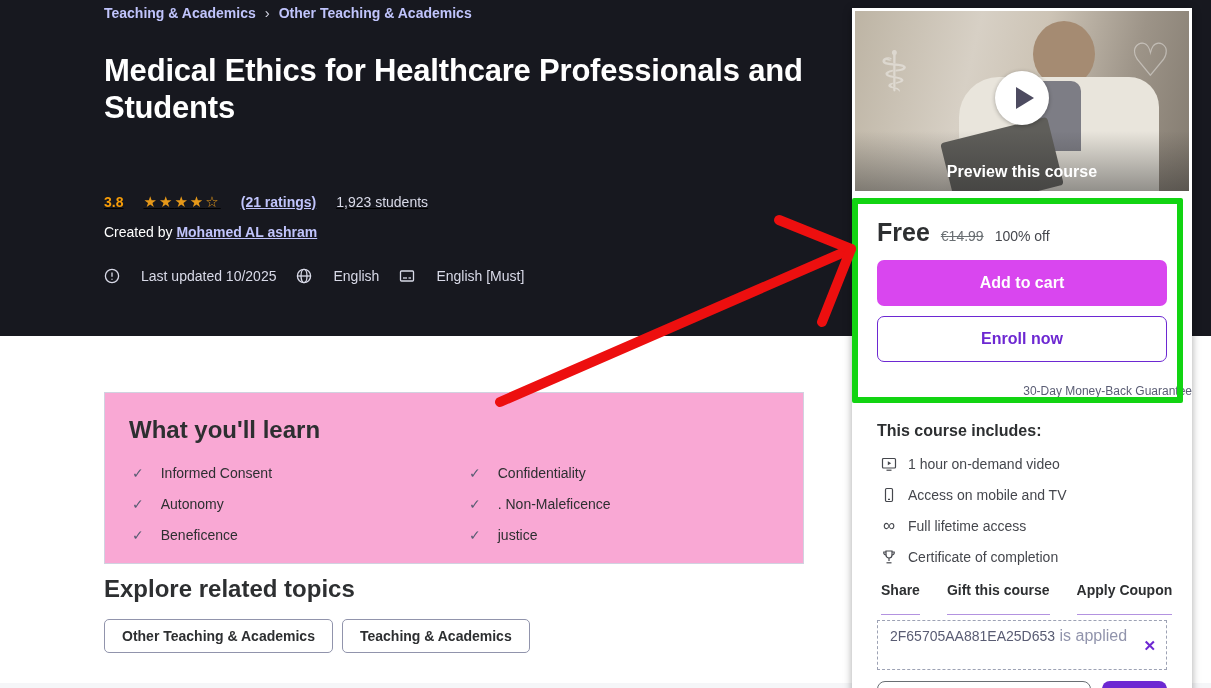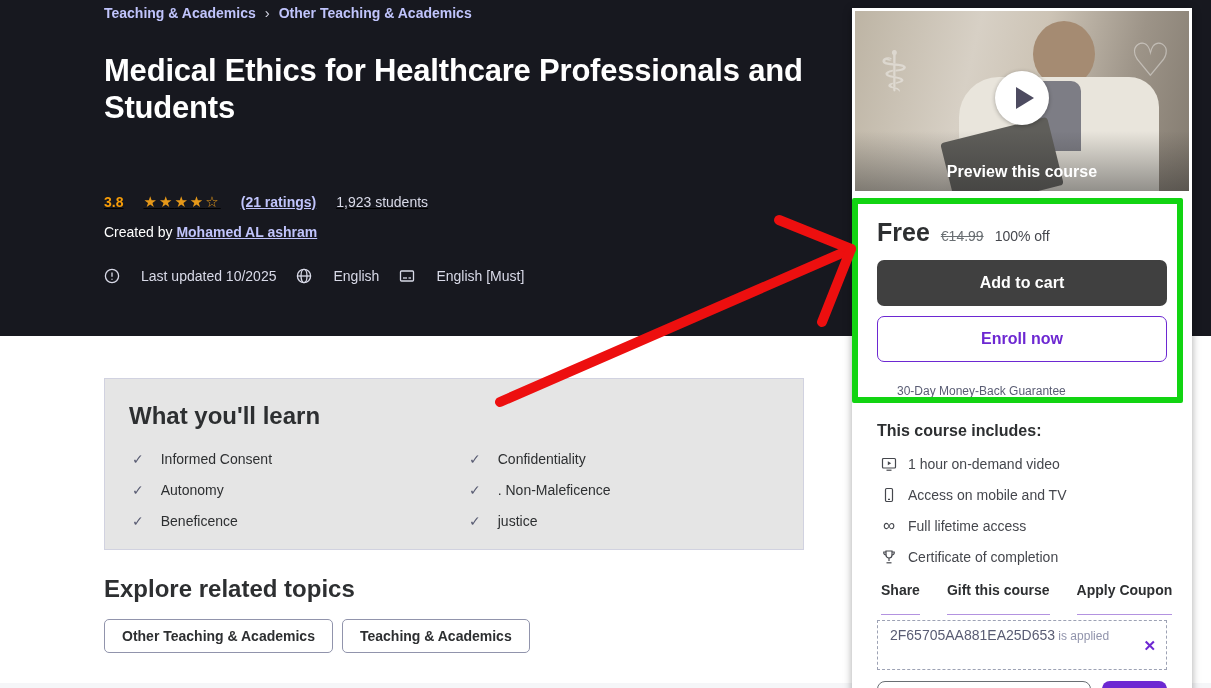--- a/index.html
+++ b/index.html
@@ -65,7 +65,7 @@
   .price-original { font-size:14px; color:#6a6f73; text-decoration:line-through; }
   .price-discount { font-size:14px; color:#45474d; }
 
-  .cart-btn { position:absolute; left:25px; top:252px; width:290px; height:46px; background:#404040; color:#fff; font-size:16px; font-weight:bold; border:none; border-radius:7px; cursor:pointer; font-family:inherit; }
+  .cart-btn { position:absolute; left:25px; top:252px; width:290px; height:46px; background:#d946ef; color:#fff; font-size:16px; font-weight:bold; border:none; border-radius:7px; cursor:pointer; font-family:inherit; }
   .enroll-btn { position:absolute; left:25px; top:308px; width:290px; height:46px; background:#fff; color:#6d28d2; font-size:16px; font-weight:bold; border:1px solid #6d28d2; border-radius:7px; cursor:pointer; font-family:inherit; }
   .guarantee { position:absolute; left:0; top:376px; width:100%; text-align:left; font-size:12px; color:#595c73;padding-left:45px; }
 

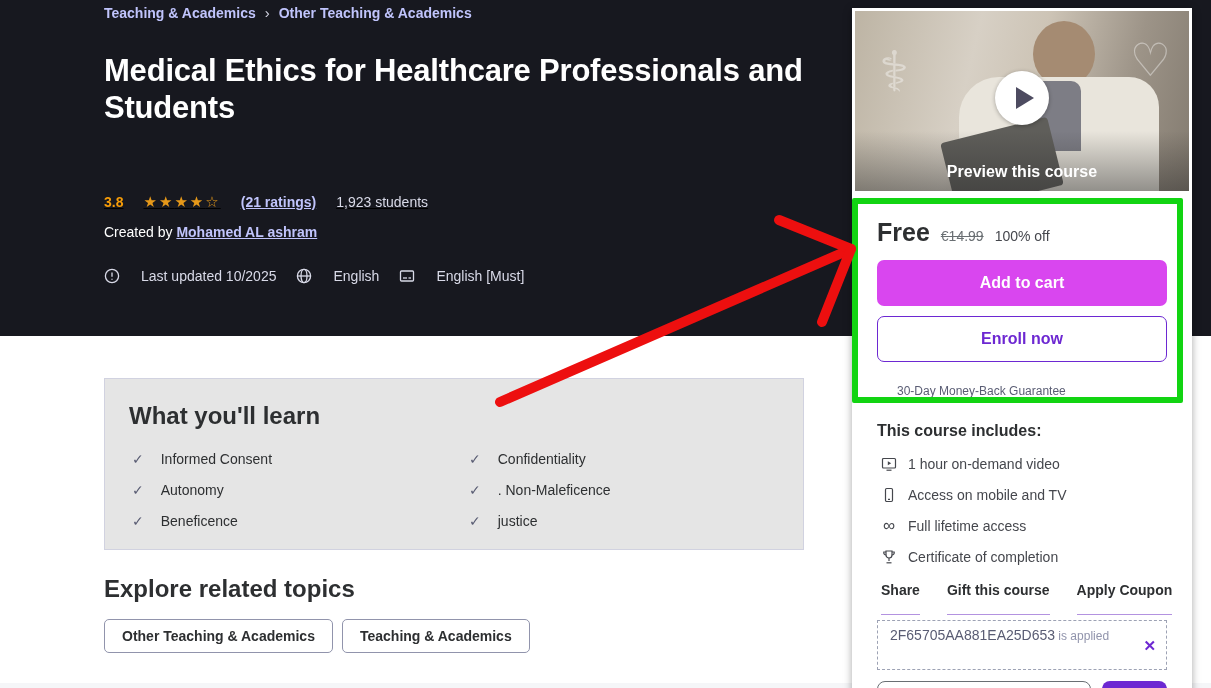--- a/index.html
+++ b/index.html
@@ -67,7 +67,7 @@
 
   .cart-btn { position:absolute; left:25px; top:252px; width:290px; height:46px; background:#d946ef; color:#fff; font-size:16px; font-weight:bold; border:none; border-radius:7px; cursor:pointer; font-family:inherit; }
   .enroll-btn { position:absolute; left:25px; top:308px; width:290px; height:46px; background:#fff; color:#6d28d2; font-size:16px; font-weight:bold; border:1px solid #6d28d2; border-radius:7px; cursor:pointer; font-family:inherit; }
-  .guarantee { position:absolute; left:0; top:376px; width:100%; text-align:left; font-size:12px; color:#595c73;padding-left:45px; }
+  .guarantee { position:absolute; left:0; top:376px; width:100%; text-align:right; font-size:12px; color:#595c73;padding-left:45px; }
 
   .includes-heading { position:absolute; left:25px; top:414px; font-size:16px; font-weight:bold; color:#2d2f31; }
   .includes-list { position:absolute; left:29px; top:448px; display:flex; flex-direction:column; gap:15px; }

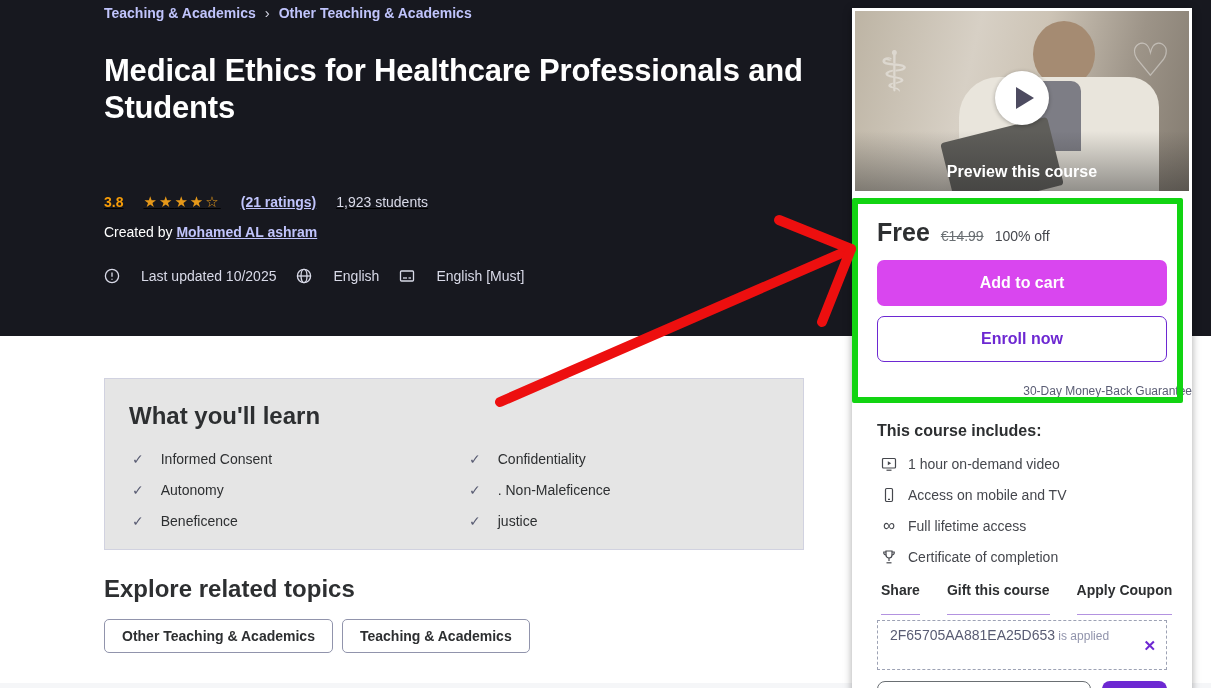--- a/index.html
+++ b/index.html
@@ -31,7 +31,7 @@
   .meta-item svg { display:block; }
 
   
-  .learn-card { position:absolute; left:104px; top:378px; width:700px; height:172px; background:#e5e5e5; border:1px solid #d1d2e0; }
+  .learn-card { position:absolute; left:104px; top:392px; width:700px; height:172px; background:#f9a8d4; border:1px solid #d1d2e0; }
   .learn-heading { position:absolute; left:24px; top:23px; font-size:24px; font-weight:bold; color:#2d2f31; }
   .learn-grid { position:absolute; left:27px; top:72px; display:grid; grid-auto-flow:column; grid-template-rows:repeat(3, 17px); grid-template-columns:337px auto; row-gap:14px; }
   .learn-item { display:flex; align-items:flex-start; gap:17px; font-size:14px; color:#2d2f31; }

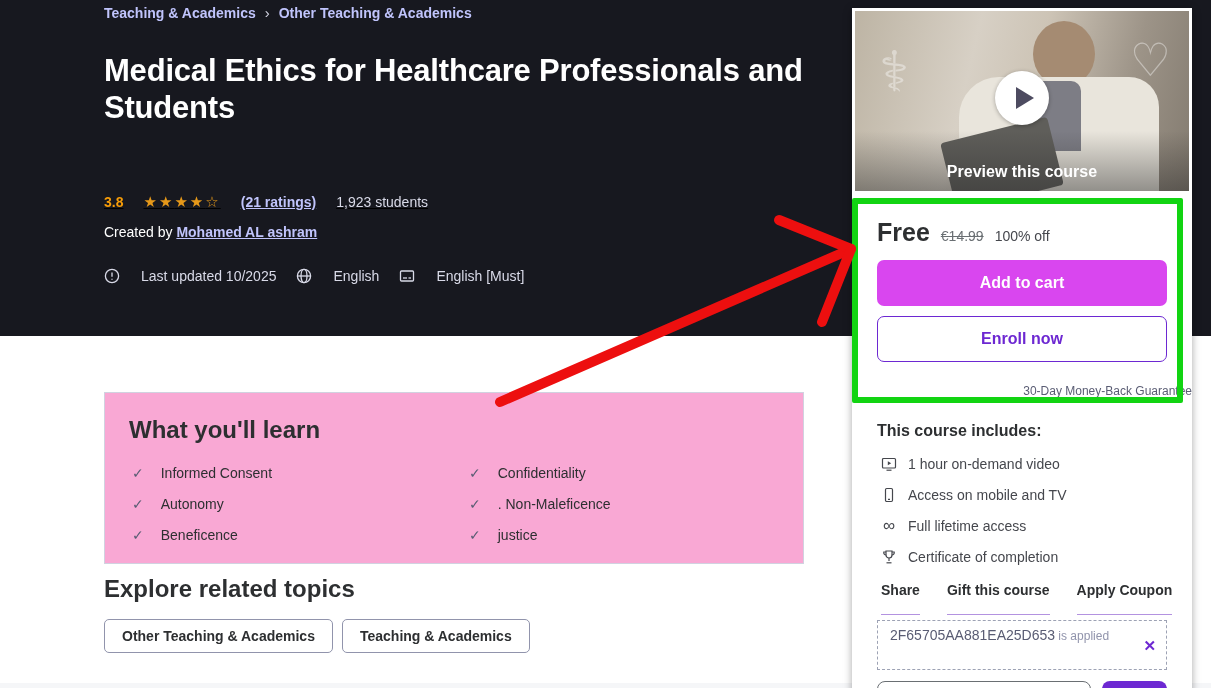--- a/index.html
+++ b/index.html
@@ -81,7 +81,7 @@
   .coupon-box { position:absolute; left:25px; top:612px; width:290px; height:50px; border:1px dashed #9da2b4; padding:6px 12px; }
   .coupon-line1 { font-size:14px; color:#595c73; }
   .coupon-code { font-size:14px; color:#595c73; }
-  .coupon-applied { font-size:12px; color:#9194ac; }
+  .coupon-applied { font-size:16px; color:#9194ac; }
   .coupon-source { font-size:12px; color:#9194ac; margin-top:4px; }
   .coupon-close { position:absolute; right:10px; top:16px; color:#6d28d2; font-size:15px; font-weight:bold; background:none; border:none; cursor:pointer; font-family:inherit; }
 

